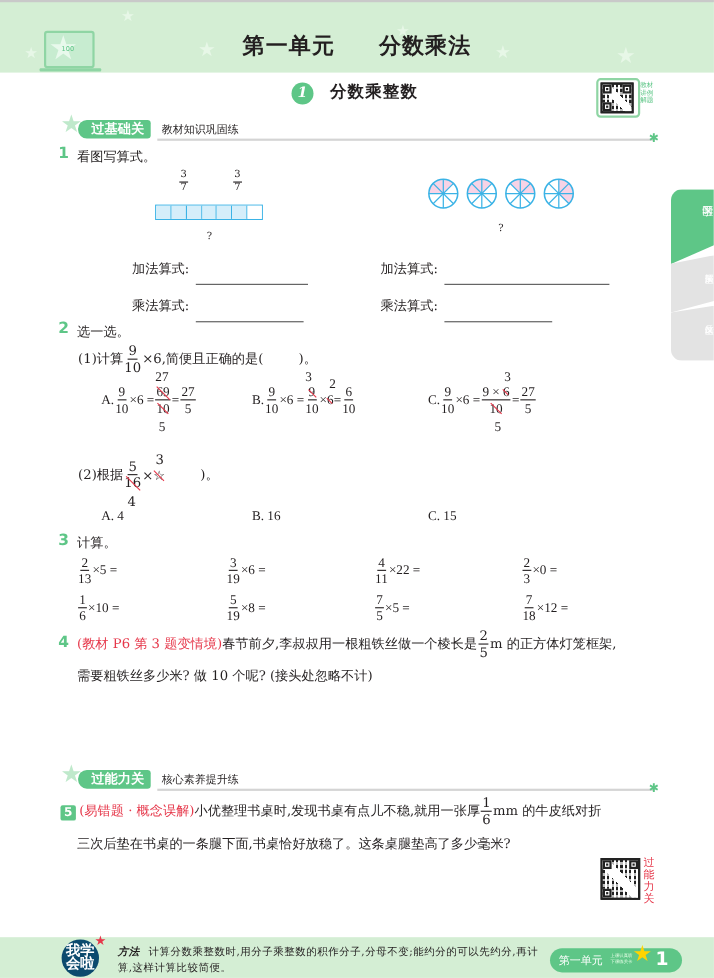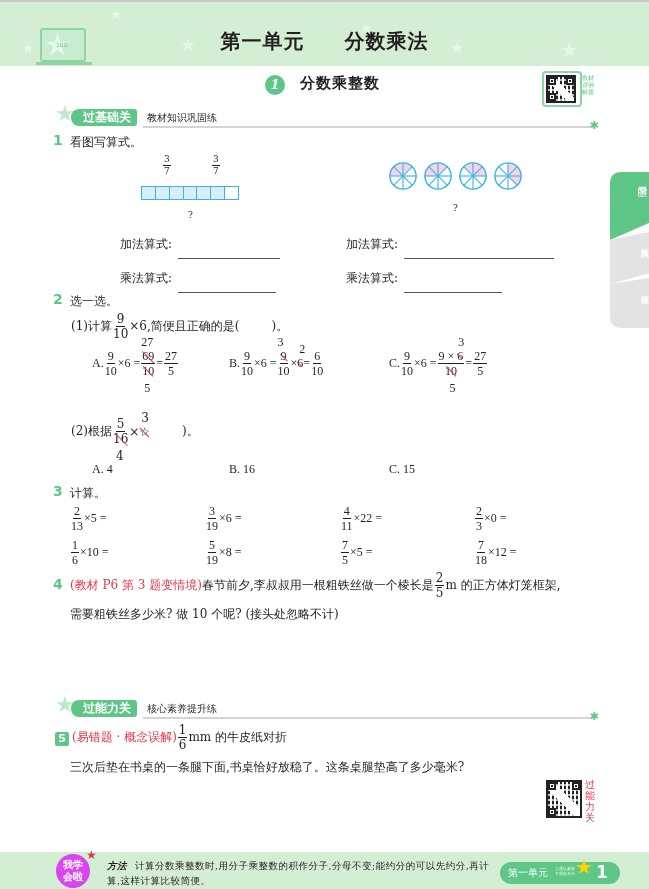--- a/index.html
+++ b/index.html
@@ -383,6 +383,7 @@
 <span class="abs sans" style="left:55px;top:732px;width:14px;height:14px;background:#5ec687;color:#fff;font-size:11px;font-weight:bold;text-align:center;line-height:14px;border-radius:2px;">5</span>
 <div class="abs txt" style="left:72px;top:724px;display:flex;align-items:center;white-space:nowrap;">
   <span class="red">(易错题 · 概念误解)</span>
+  <span>小优整理书桌时,发现书桌有点儿不稳,就用一张厚</span>
   <span class="frac">
       <span class="n">1</span>
       <span class="d">6</span>

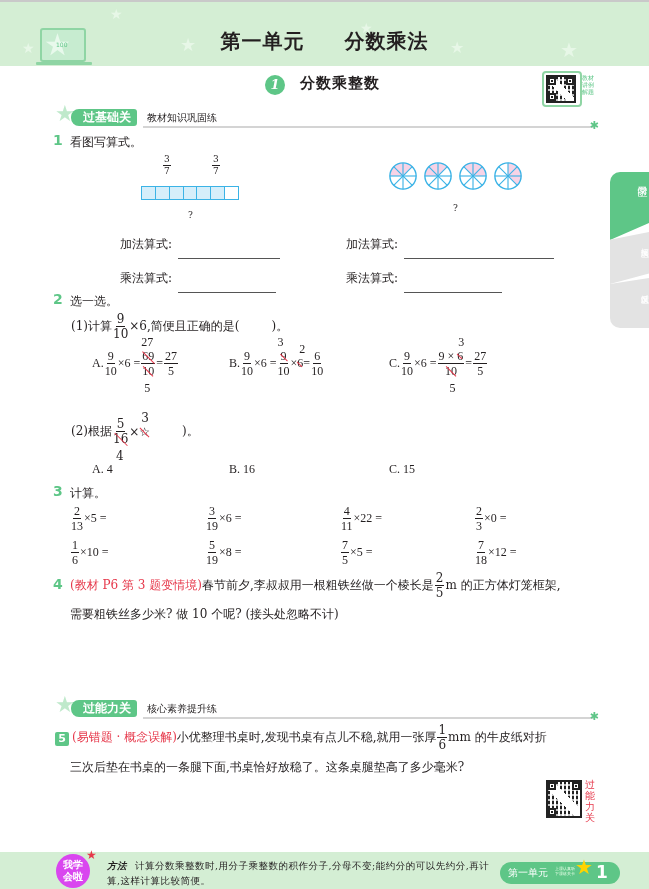--- a/index.html
+++ b/index.html
@@ -70,7 +70,7 @@
 
   
   #footer { left: 0; top: 852px; width: 649px; height: 37px; background: #d4eed4; }
-  #footer-badge { left: 56px; top: 854px; width: 34px; height: 34px; border-radius: 50%; background: #d946ef; color:#fff; font-size: 10px; font-weight: bold; text-align:center; line-height: 12px; padding-top: 5px; font-family: "DejaVu Sans", sans-serif; }
+  #footer-badge { left: 56px; top: 854px; width: 34px; height: 34px; border-radius: 50%; background: #0c4a6e; color:#fff; font-size: 13px; font-weight: bold; text-align:center; line-height: 12px; padding-top: 5px; font-family: "DejaVu Sans", sans-serif; }
   #footer-text { left: 107px; top: 858px; width: 395px; font-size: 9.5px; line-height: 15px; letter-spacing: 0.5px; }
   #footer-pill { left: 500px; top: 862px; width: 120px; height: 22px; border-radius: 11px; background: #5ec687; }
   #footer-unit { left: 508px; top: 866px; font-size: 10px; color: #fff; font-family: "DejaVu Sans", sans-serif; }

